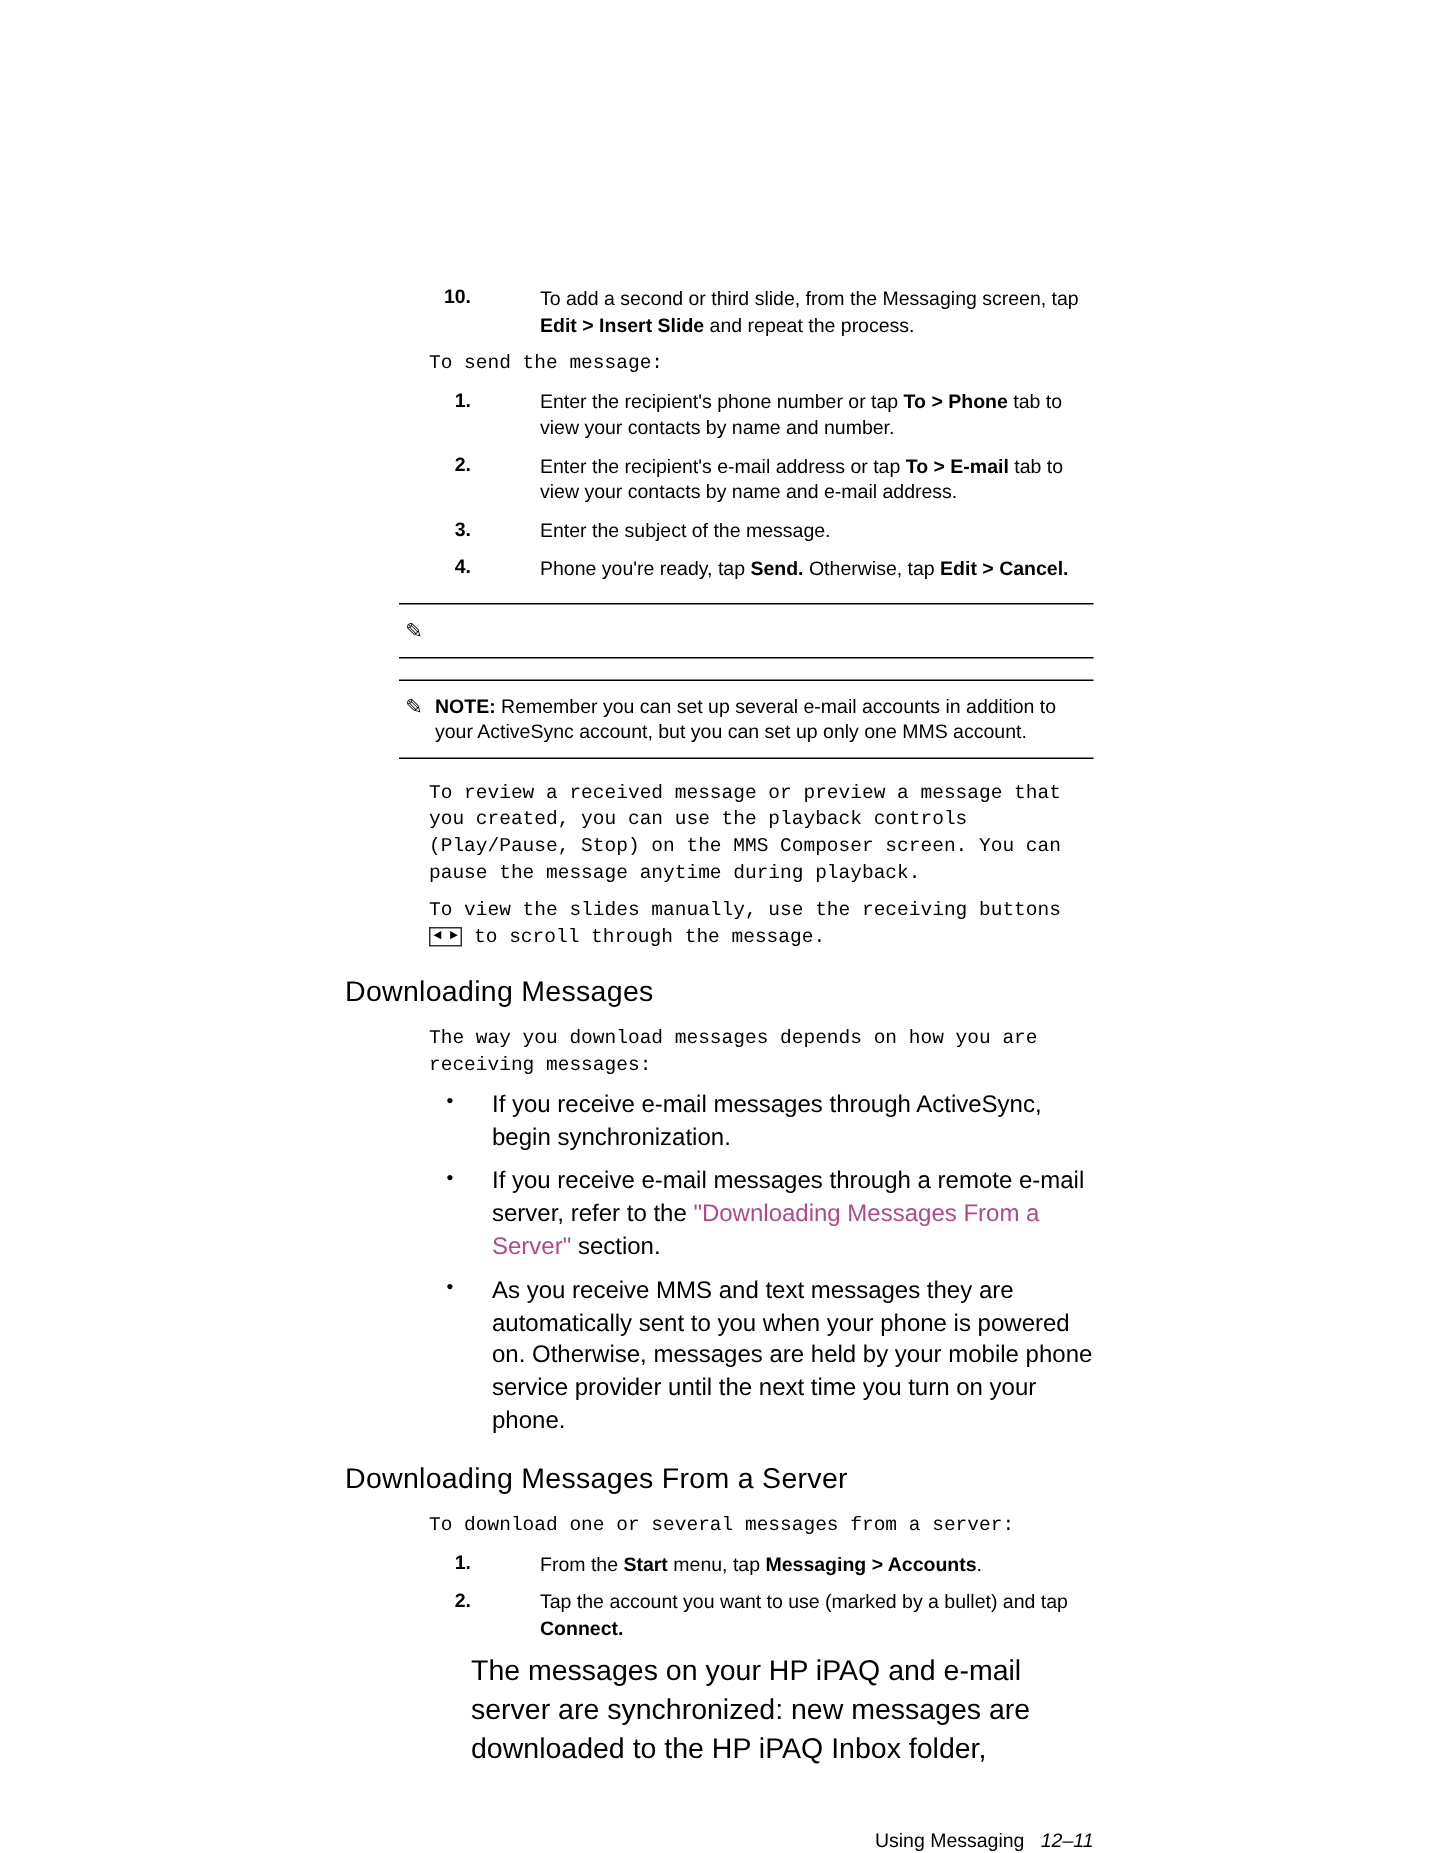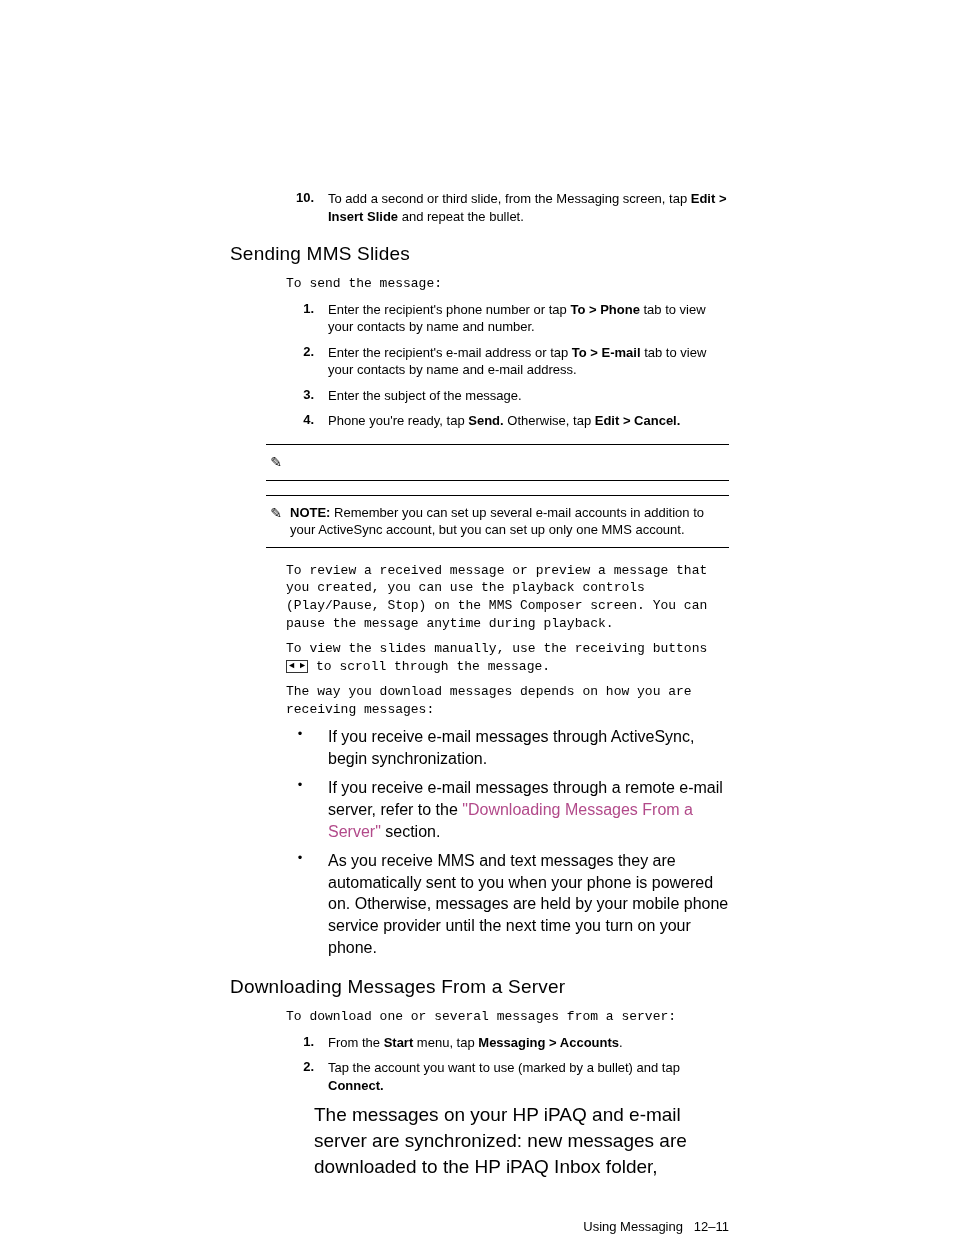--- a/index.html
+++ b/index.html
@@ -18,6 +18,7 @@
   .step-row {
     display: flex;
     margin: 0 0 8px 0;
+    gap: 32px;
   }
   .step-num {
     width: 28px;

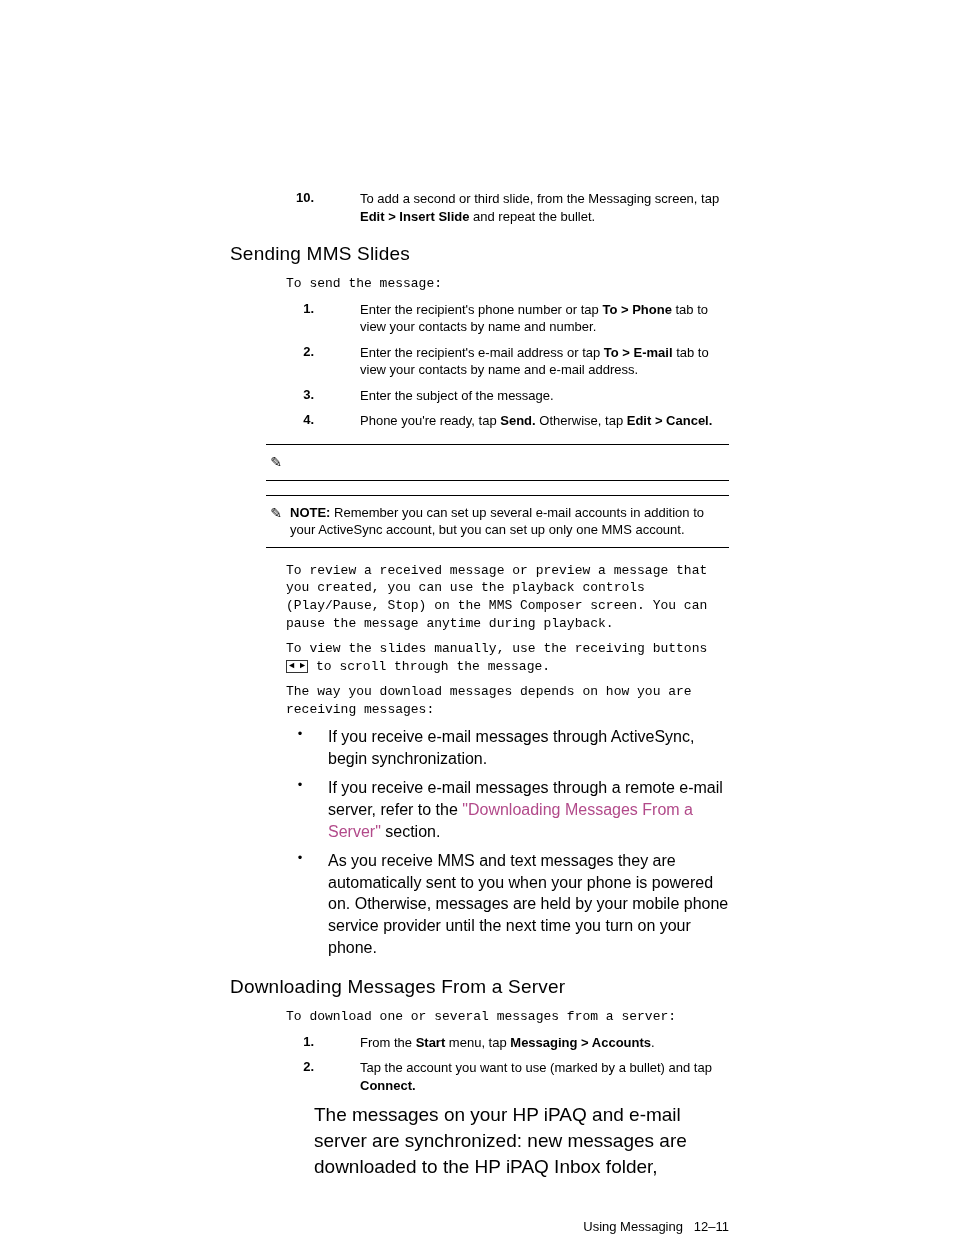--- a/index.html
+++ b/index.html
@@ -122,7 +122,7 @@
     <div class="step-row">
       <div class="step-num">10.</div>
       <div class="step-body">
-        <span>To add a second or third slide, from the Messaging screen, tap </span><span class="bold">Edit &gt; Insert Slide</span><span> and repeat the bullet.</span>
+        <span>To add a second or third slide, from the Messaging screen, tap </span><span class="bold">Edit &gt; Insert Slide</span><span> and repeat the process.</span>
       </div>
     </div>
   </div>

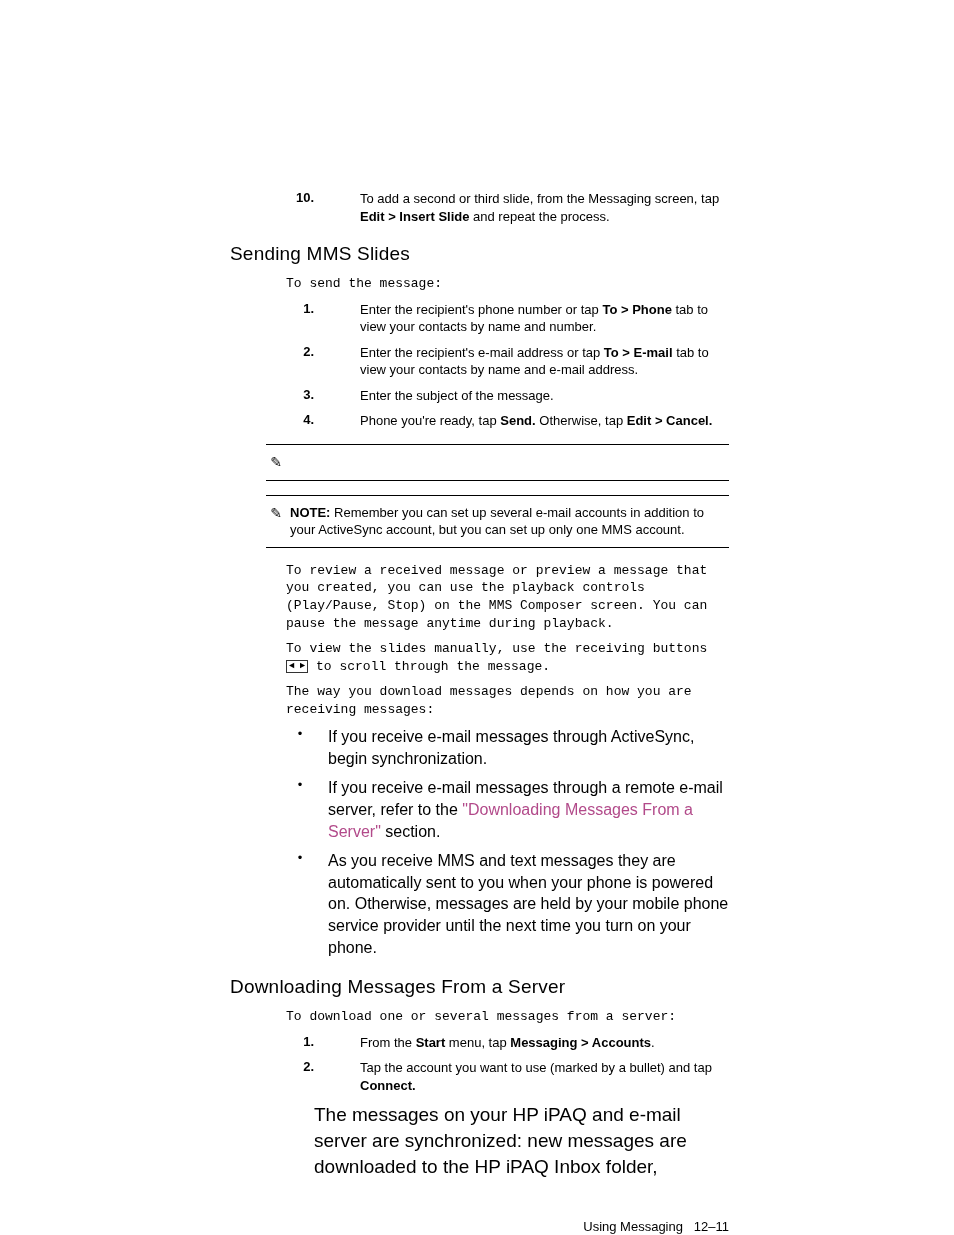--- a/index.html
+++ b/index.html
@@ -127,7 +127,6 @@
     </div>
   </div>
 
-  <h2 class="section">Sending MMS Slides</h2>
   <div class="intro">To send the message:</div>
 
   <div class="step-outer">

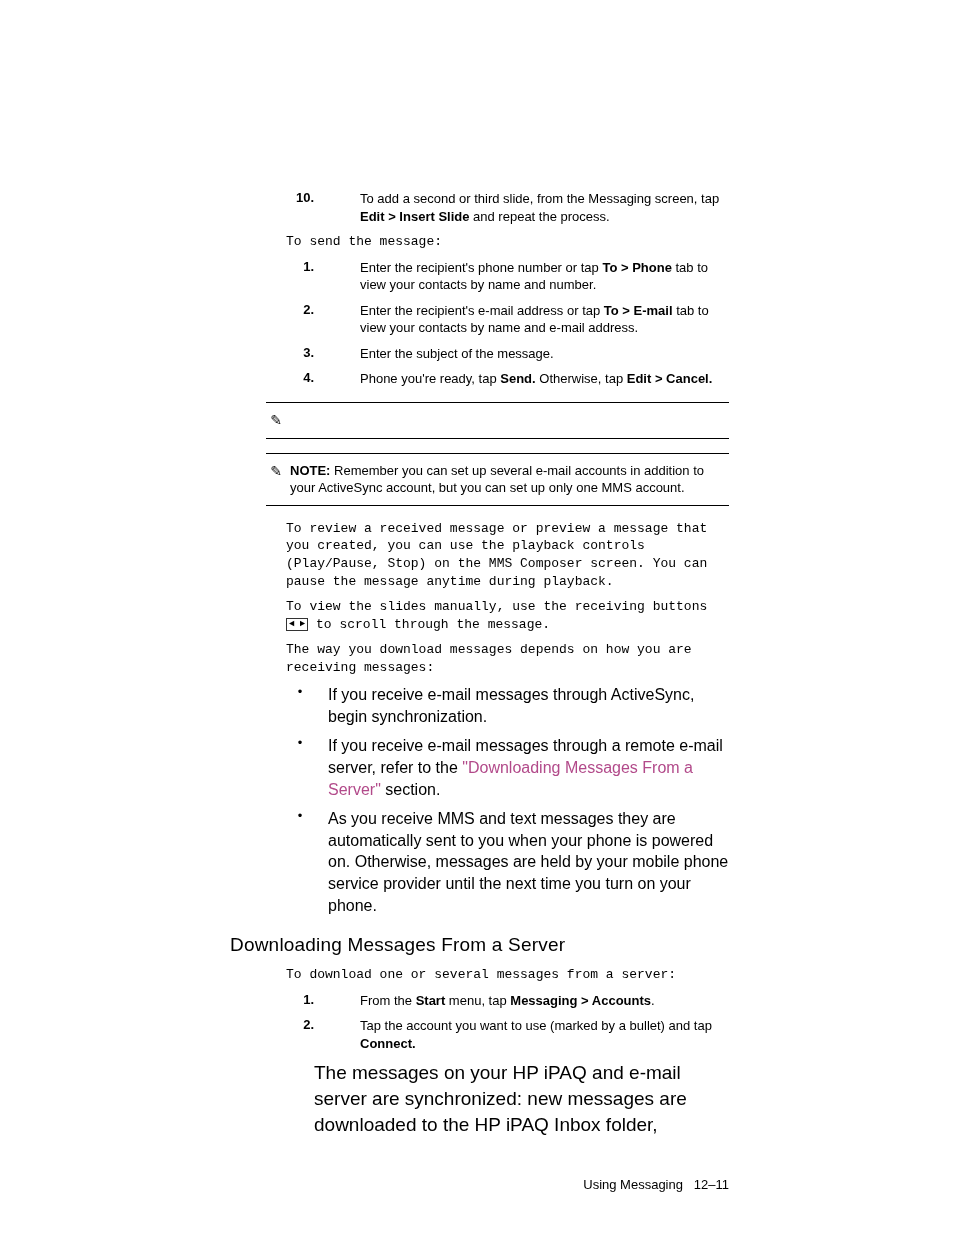--- a/index.html
+++ b/index.html
@@ -174,6 +174,7 @@
     <span> to scroll through the message.</span>
   </div>
 
+  <h2 class="section">Downloading Messages</h2>
   <div class="intro">The way you download messages depends on how you are receiving messages:</div>
 
   <div class="bullets-outer">

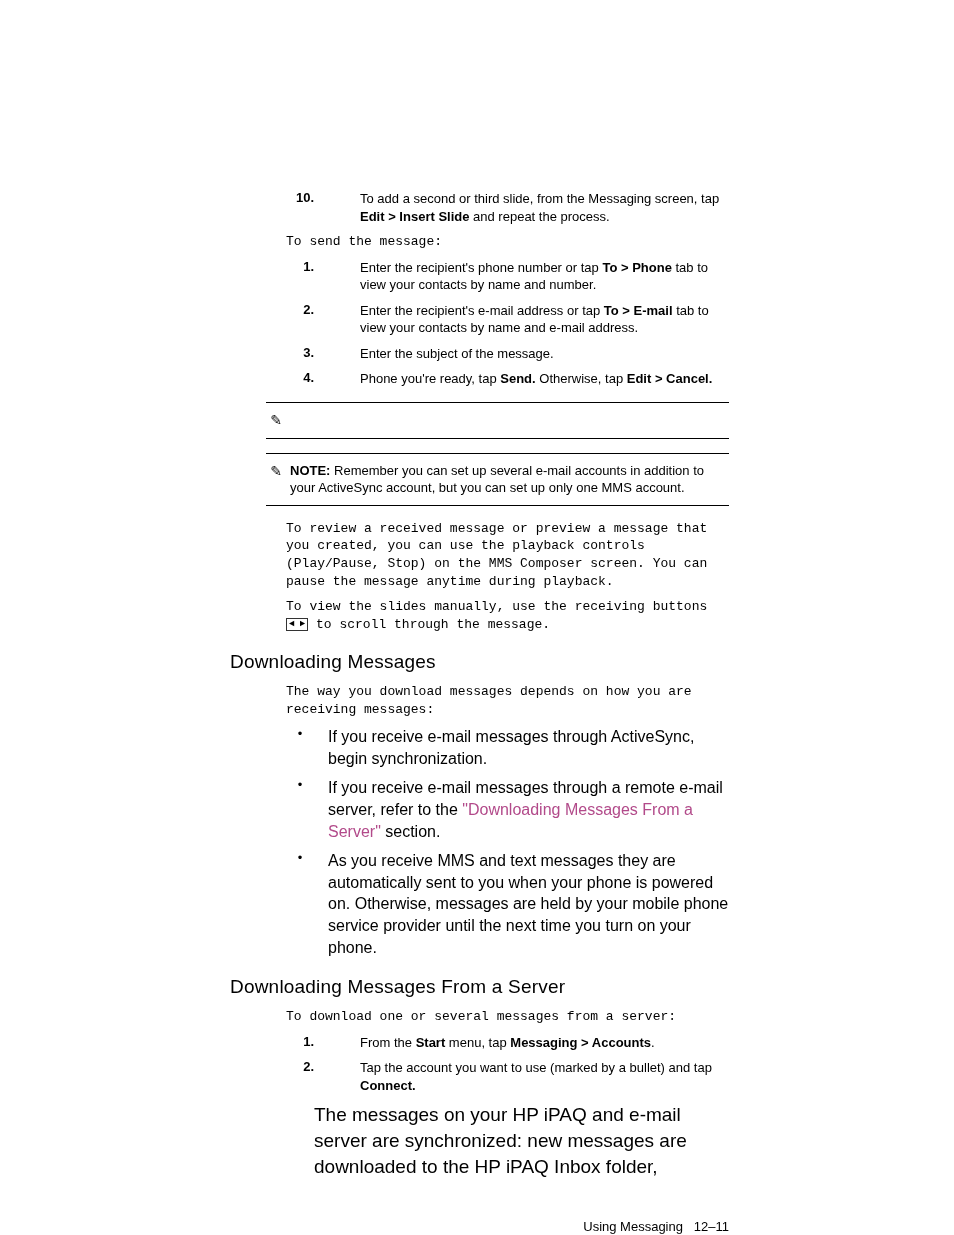--- a/index.html
+++ b/index.html
@@ -104,6 +104,7 @@
     padding-right: 0;
   }
   .footer .pg {
+    font-style: italic;
     text-align: center;
   }
   .sub-after {

